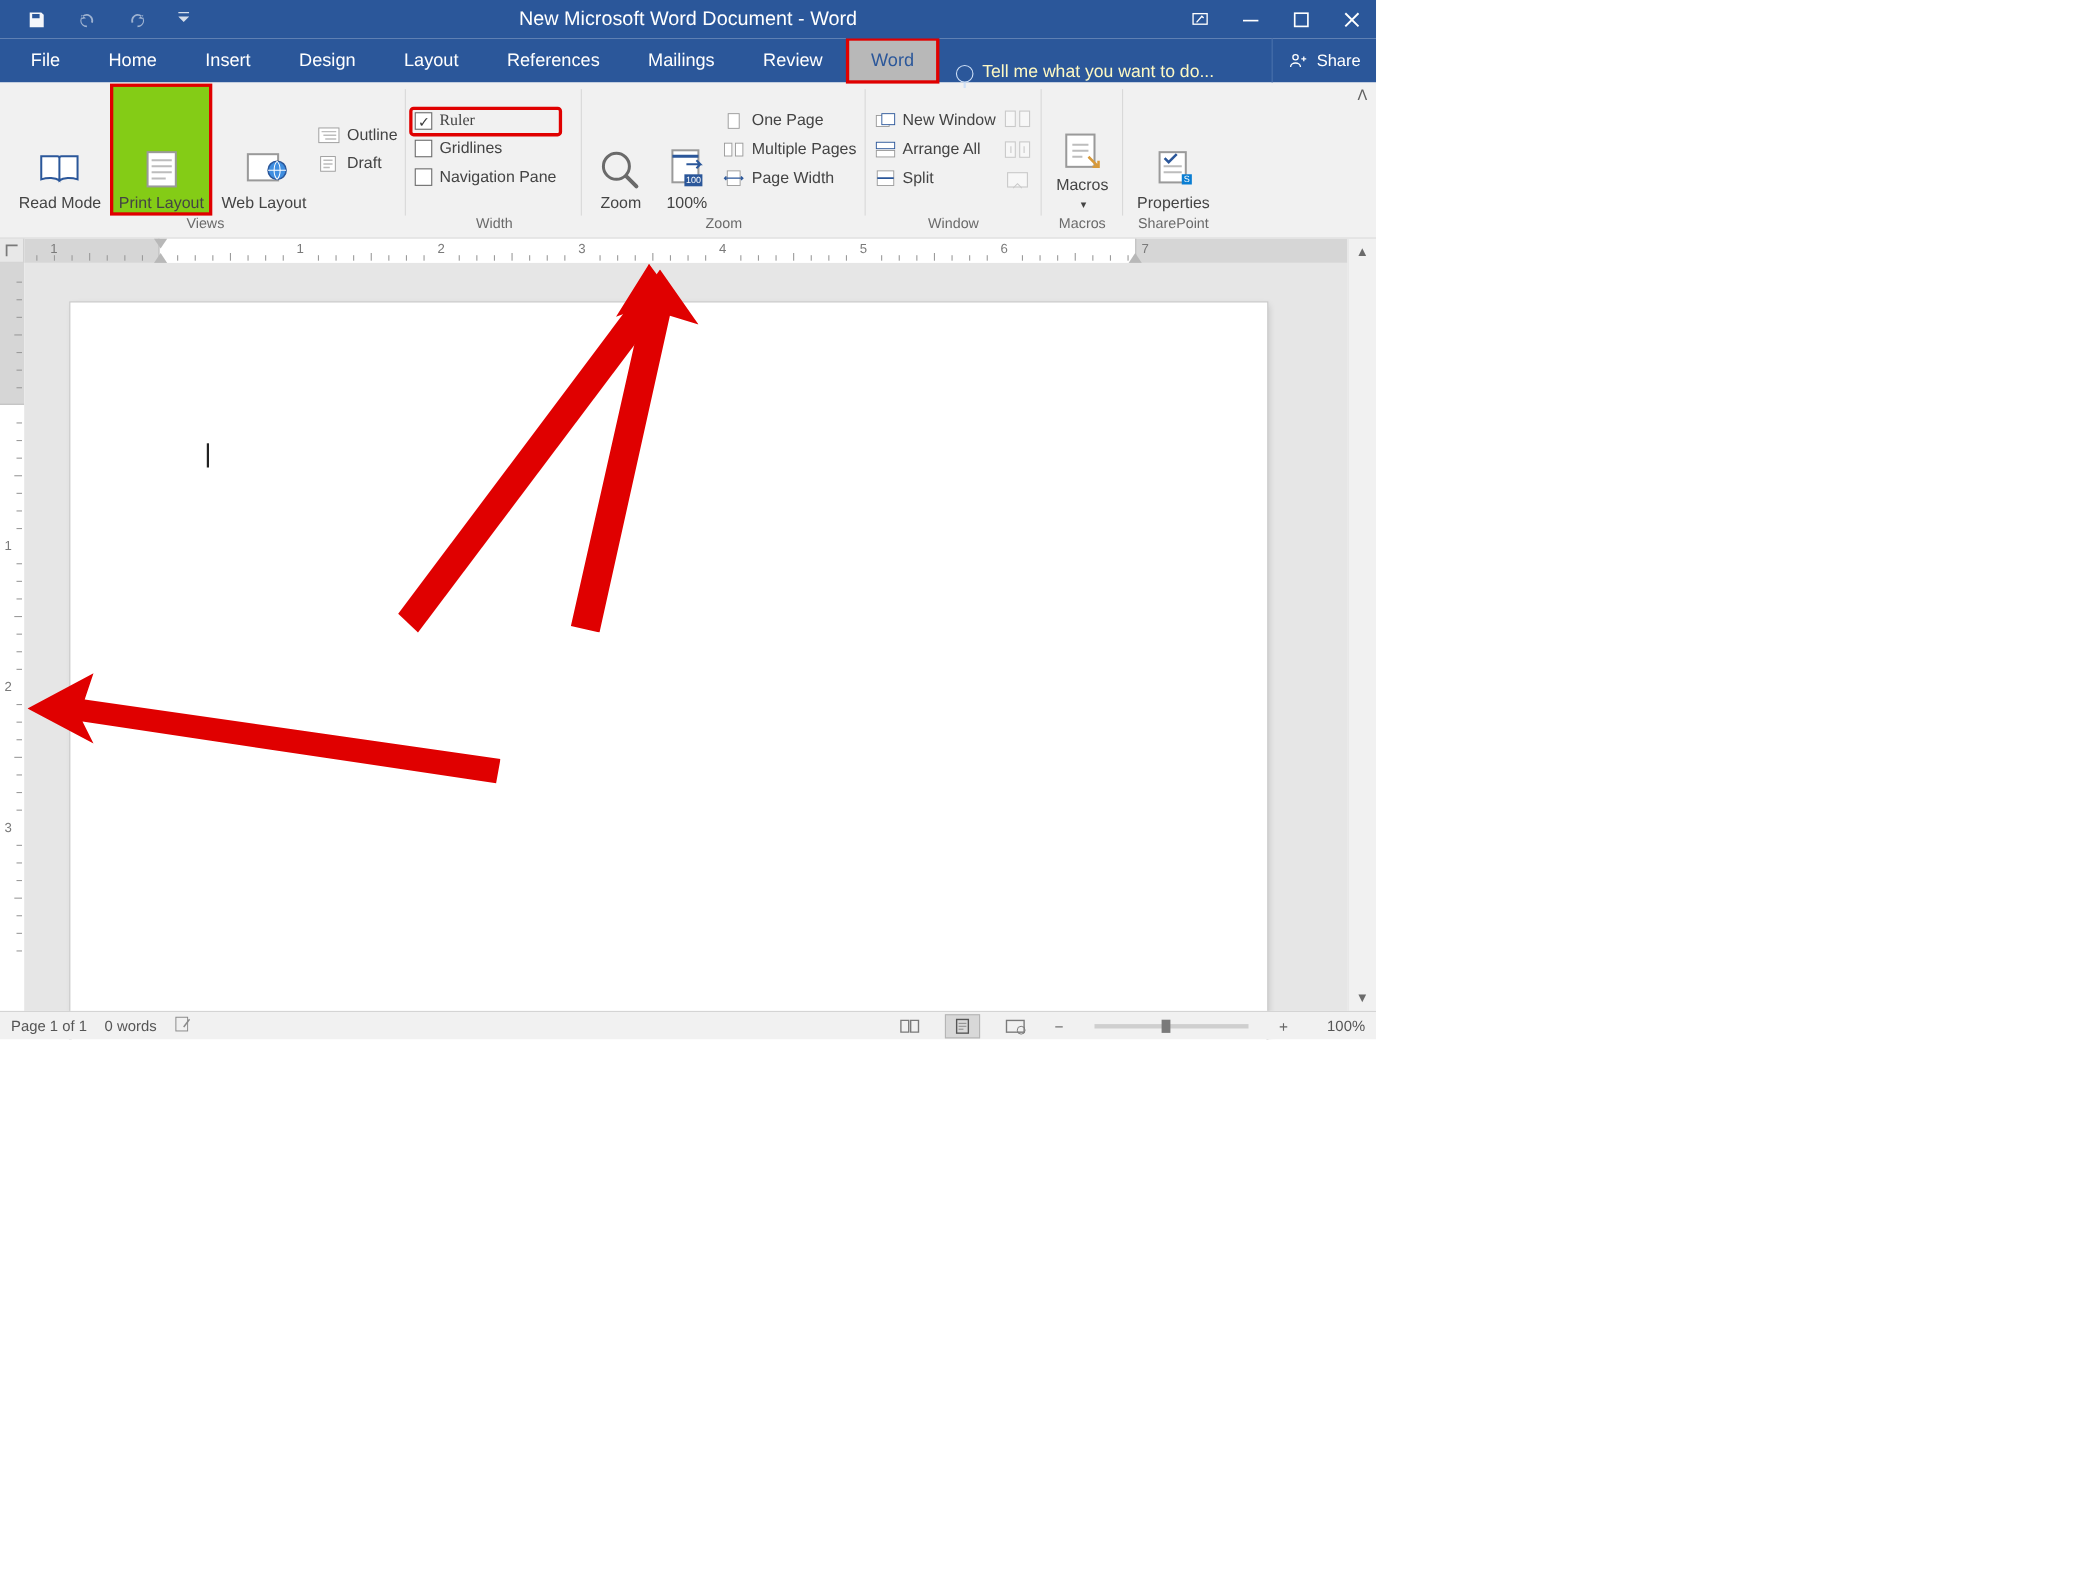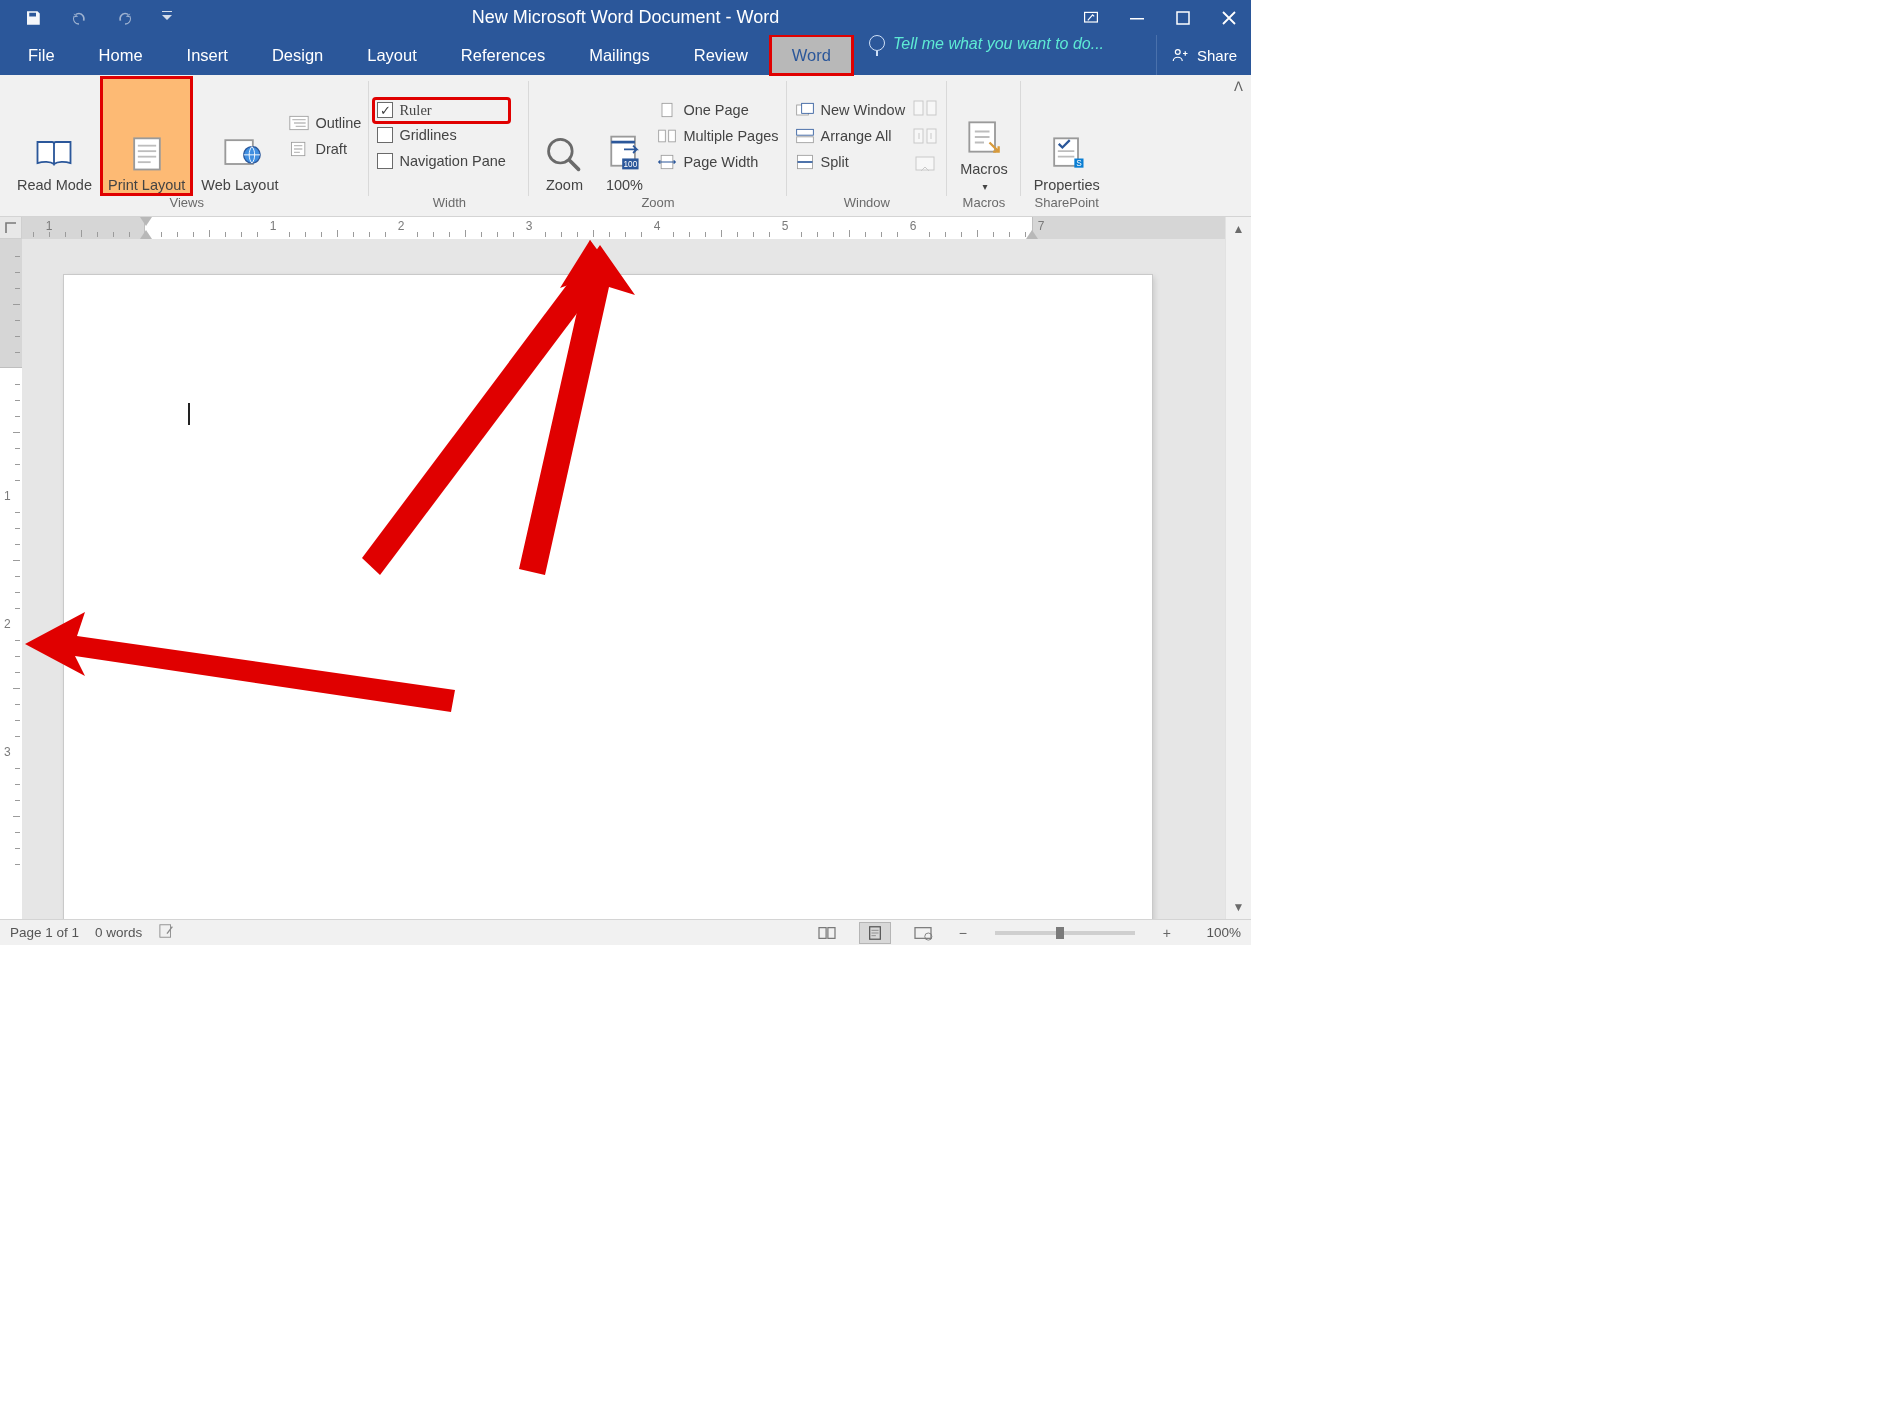--- a/index.html
+++ b/index.html
@@ -54,8 +54,8 @@
   }
   .redbox { outline: 3px solid #e00000; outline-offset: -2px; }
   .tellme {
-    display: flex; align-items: flex-start; color: #5eead4;
-    font-size: 16px; gap: 8px; padding-left: 16px; font-style: italic;
+    display: flex; align-items: flex-end; color: #fef9c3;
+    font-size: 16px; gap: 8px; padding-left: 16px;
   }
   .bulb {
     width: 16px; height: 16px; border: 1.5px solid #cfe0f7; border-radius: 50%;

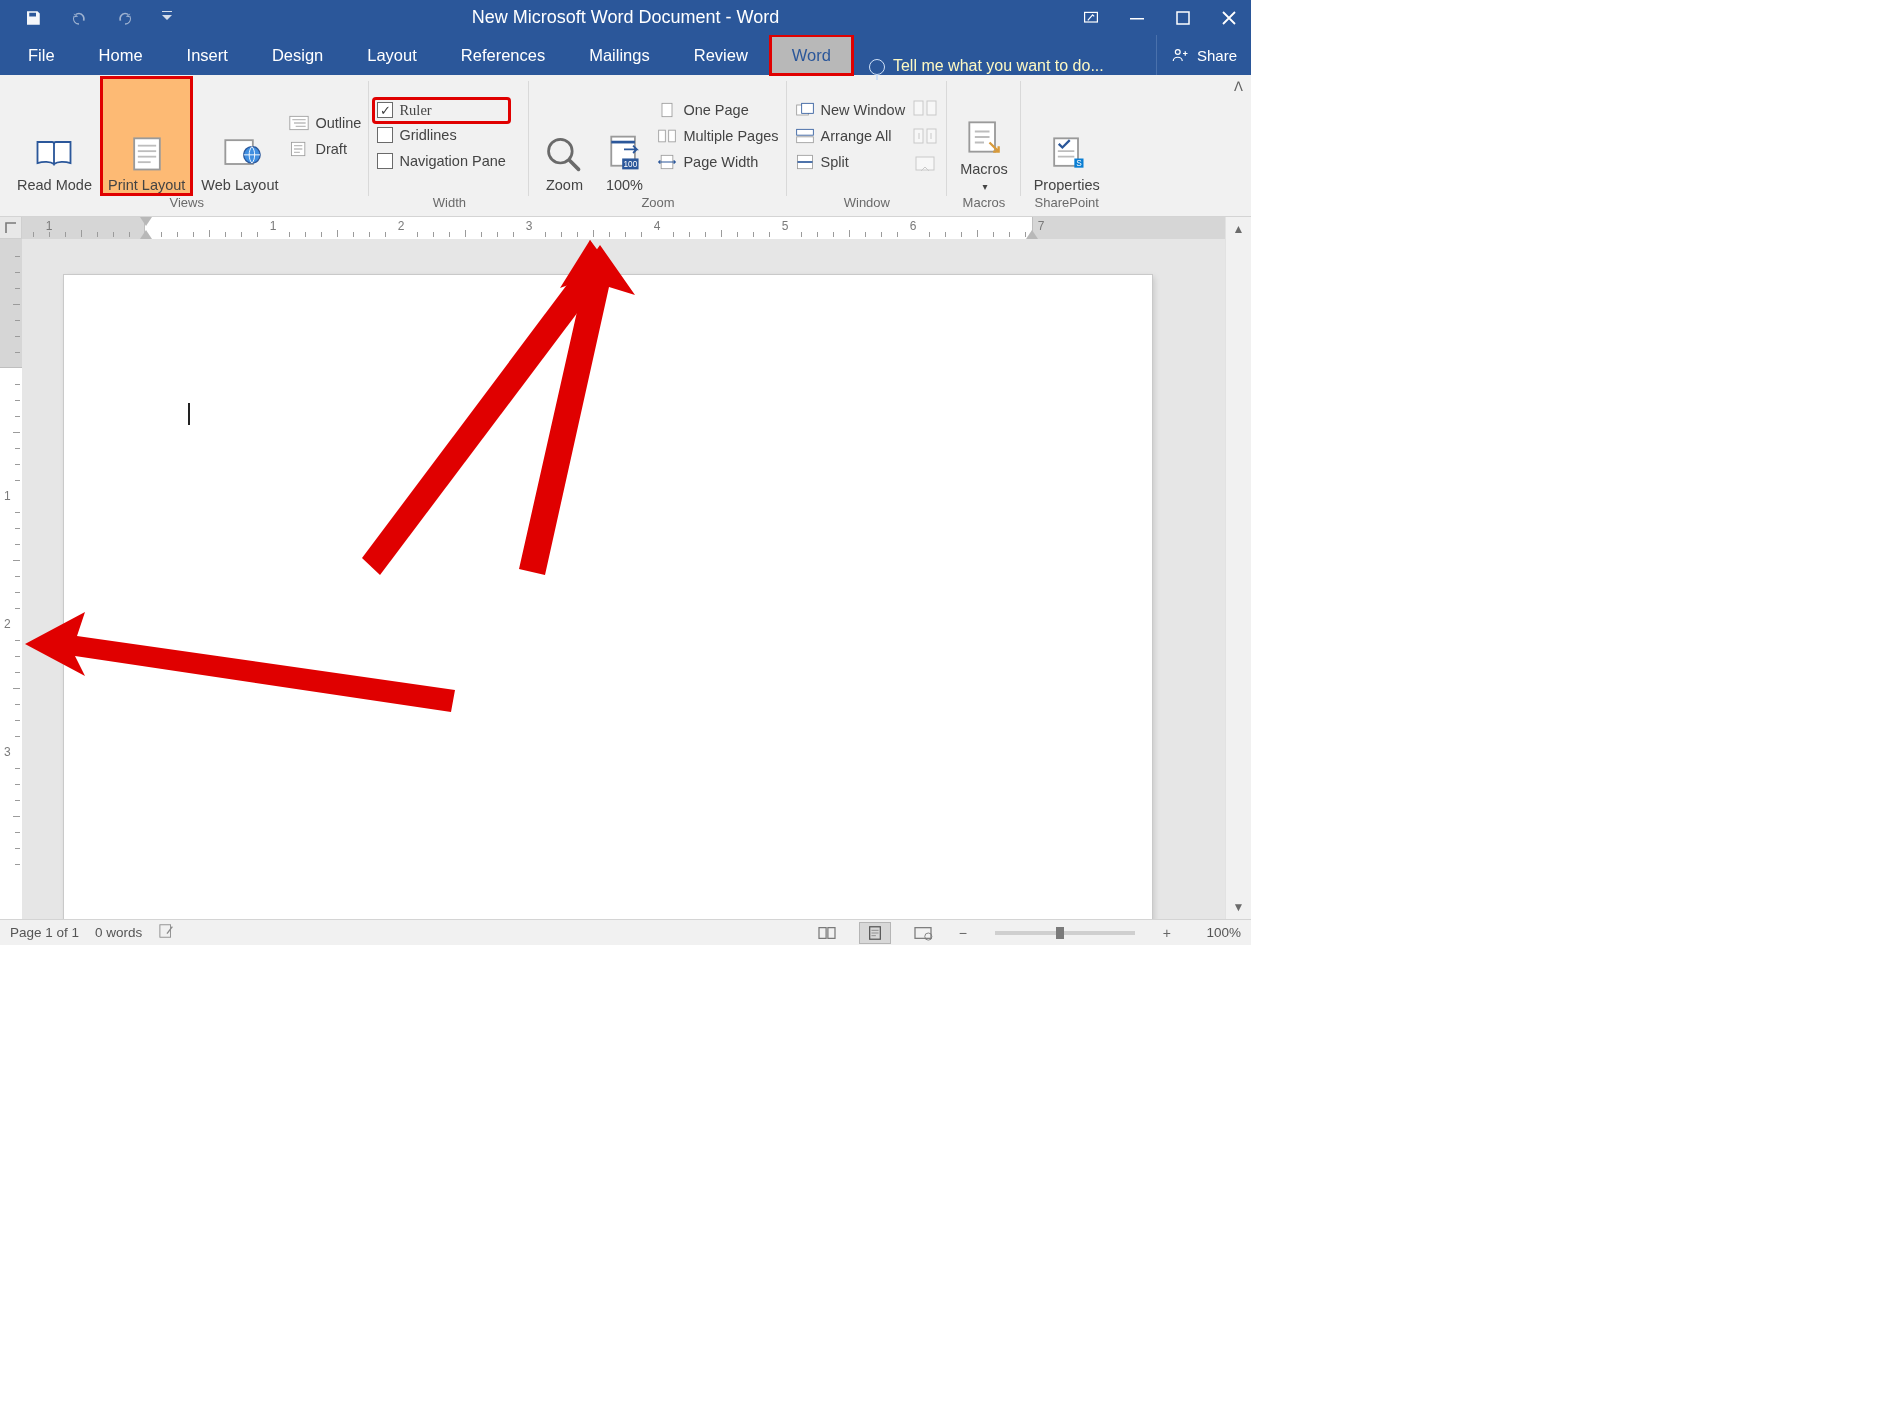--- a/index.html
+++ b/index.html
@@ -105,7 +105,7 @@
     min-width:56px; height:118px; text-align:center; line-height:1.15;
   }
   .bigbtn.sel {
-    background:#fdba74; border:1px solid #b5b5b5;
+    background:#84cc16; border:1px solid #b5b5b5;
   }
   .bigbtn .lbl { font-size:14.5px; }
   .bigbtn svg, .bigbtn .picon { width:44px; height:40px; display:block;}

